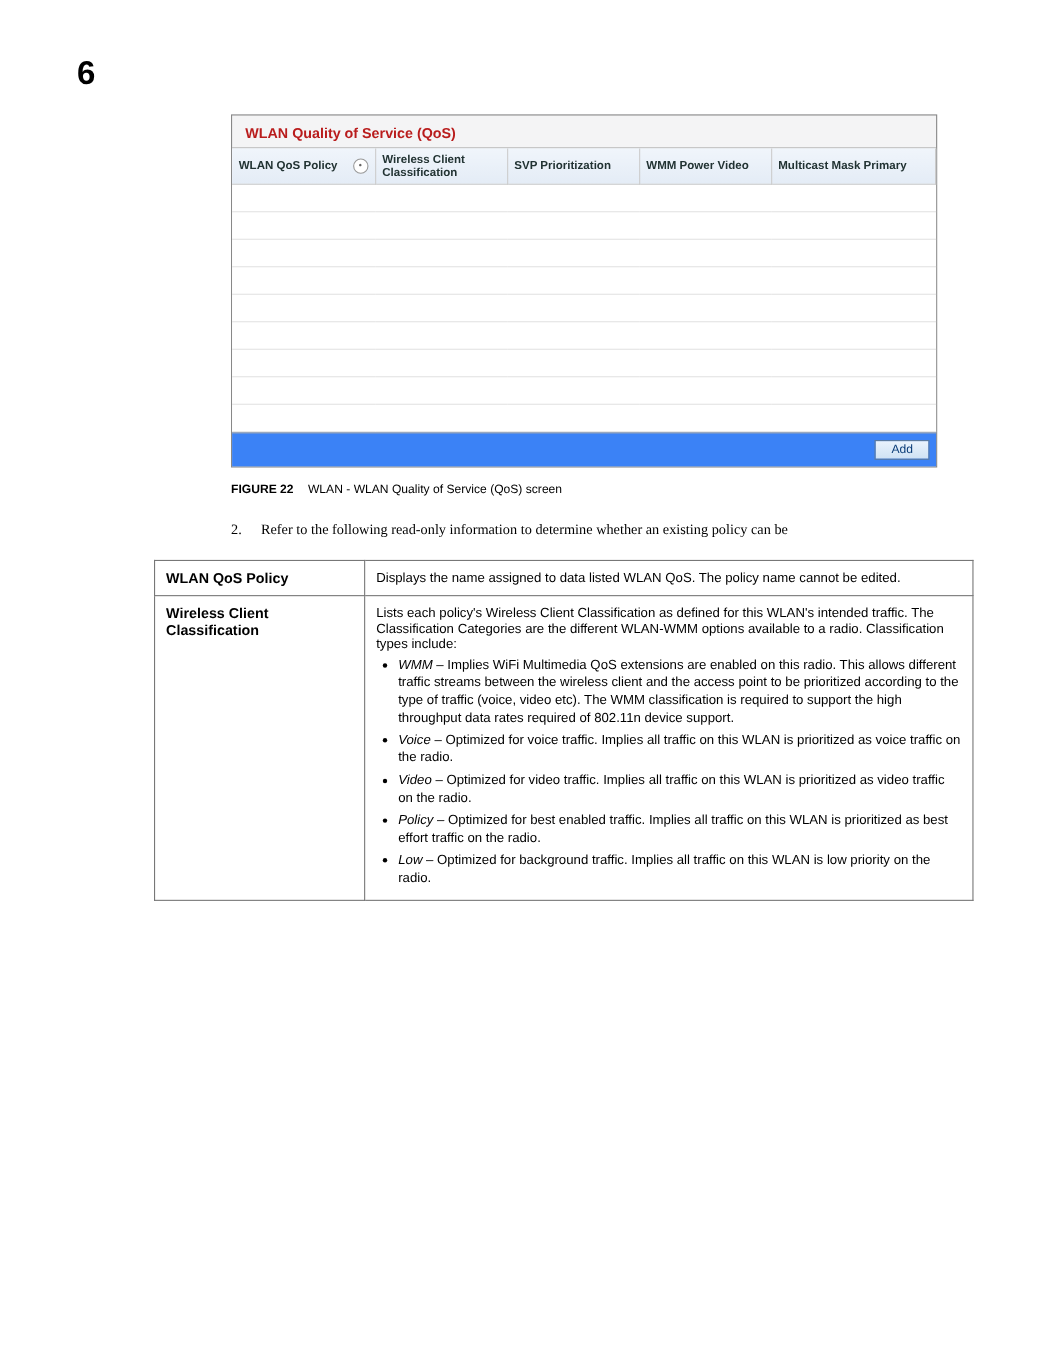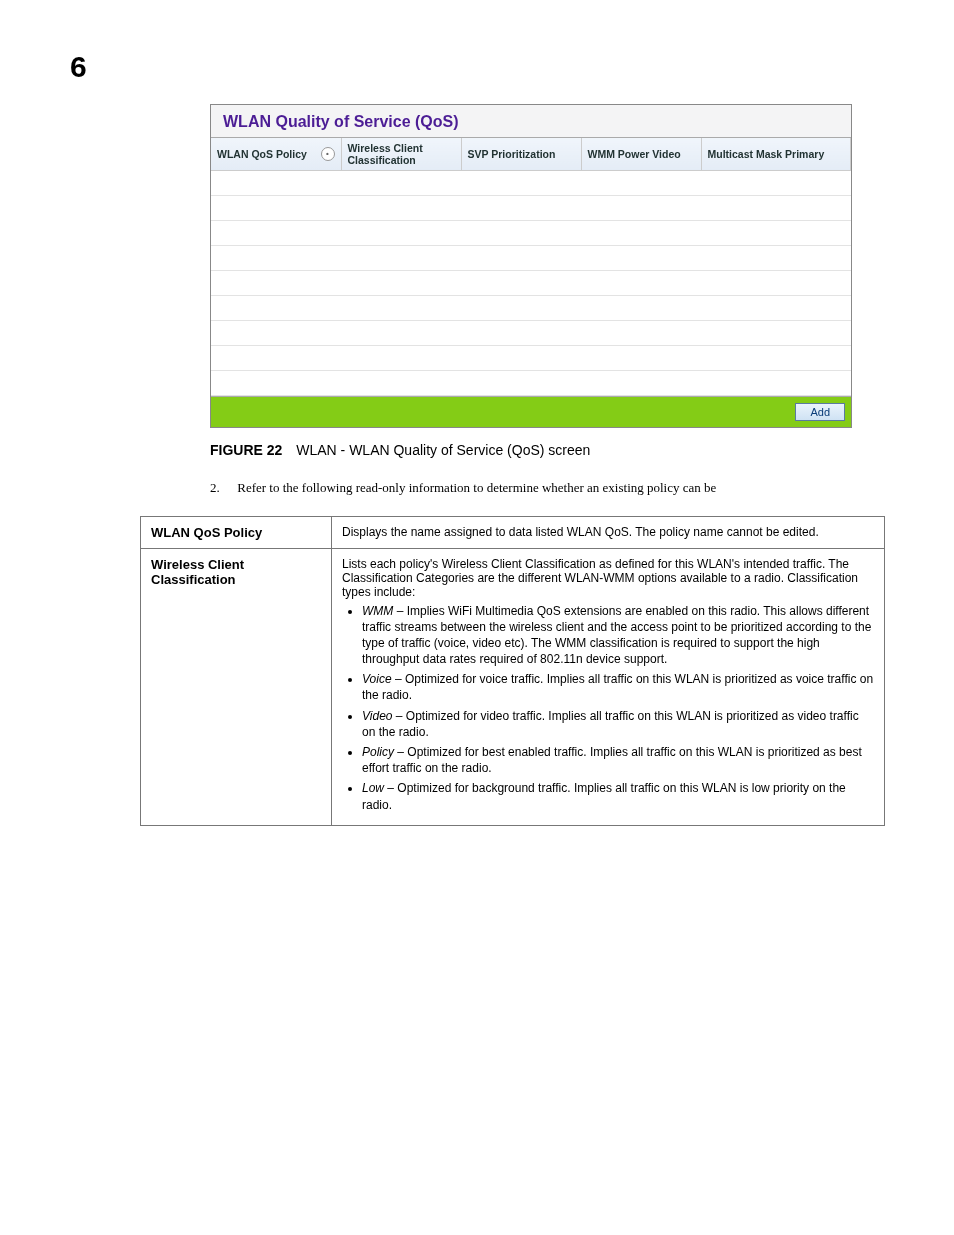--- a/index.html
+++ b/index.html
@@ -24,9 +24,9 @@
     width: 640px;
   }
   .qos-title {
-    font-size: 16px;
-    font-weight: bold;
-    color: #4c1d95;
+    font-size: 13px;
+    font-weight: bold;
+    color: #b91c1c;
     padding: 8px 12px 6px 12px;
     border-bottom: 1px solid #aaa;
   }

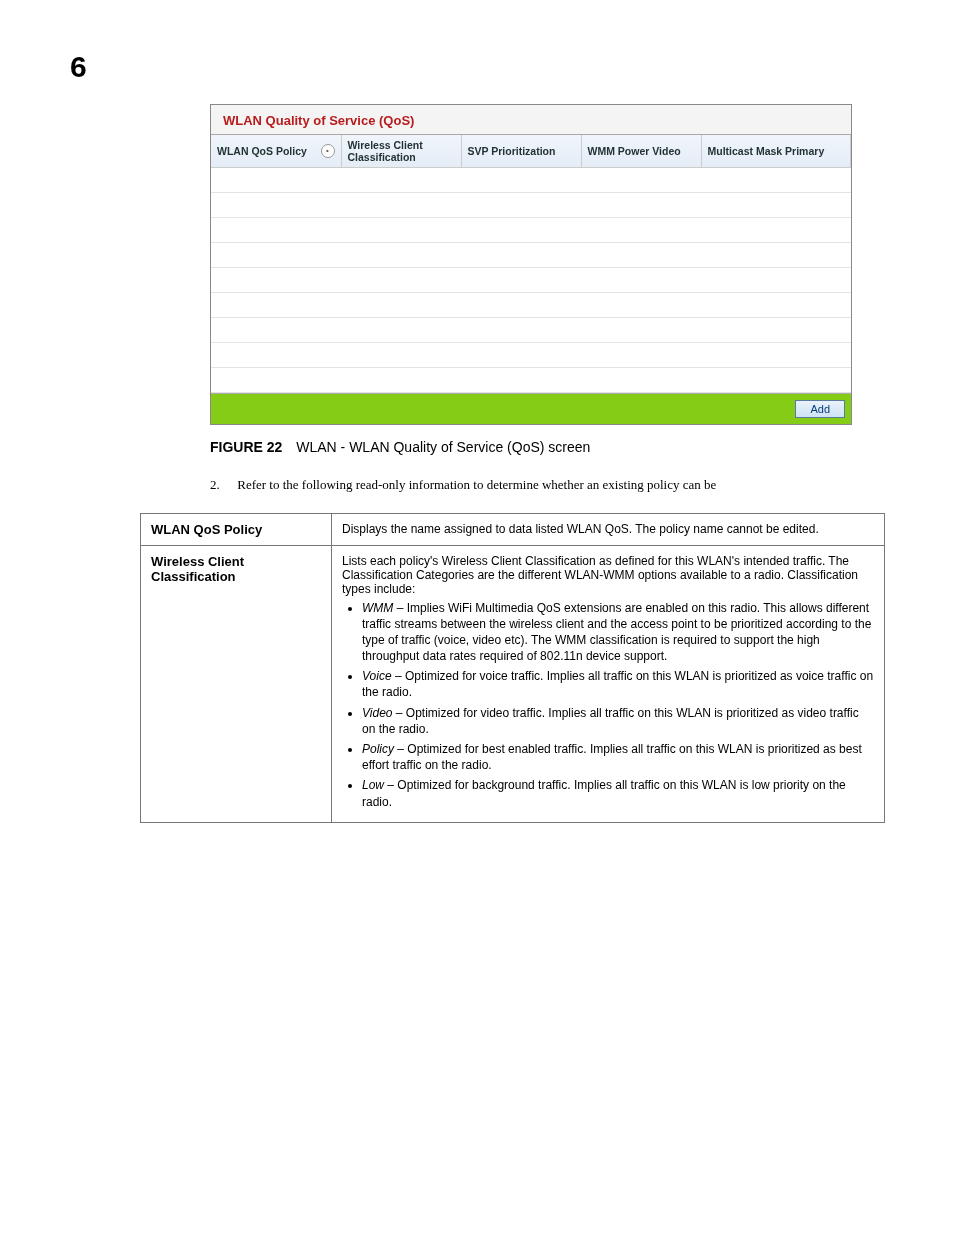--- a/index.html
+++ b/index.html
@@ -72,7 +72,7 @@
     padding: 6px;
     text-align: right;
     border-top: 1px solid #aaa;
-    background: #84cc16;
+    background: #3b82f6;
   }
   .add-btn {
     display:inline-block;

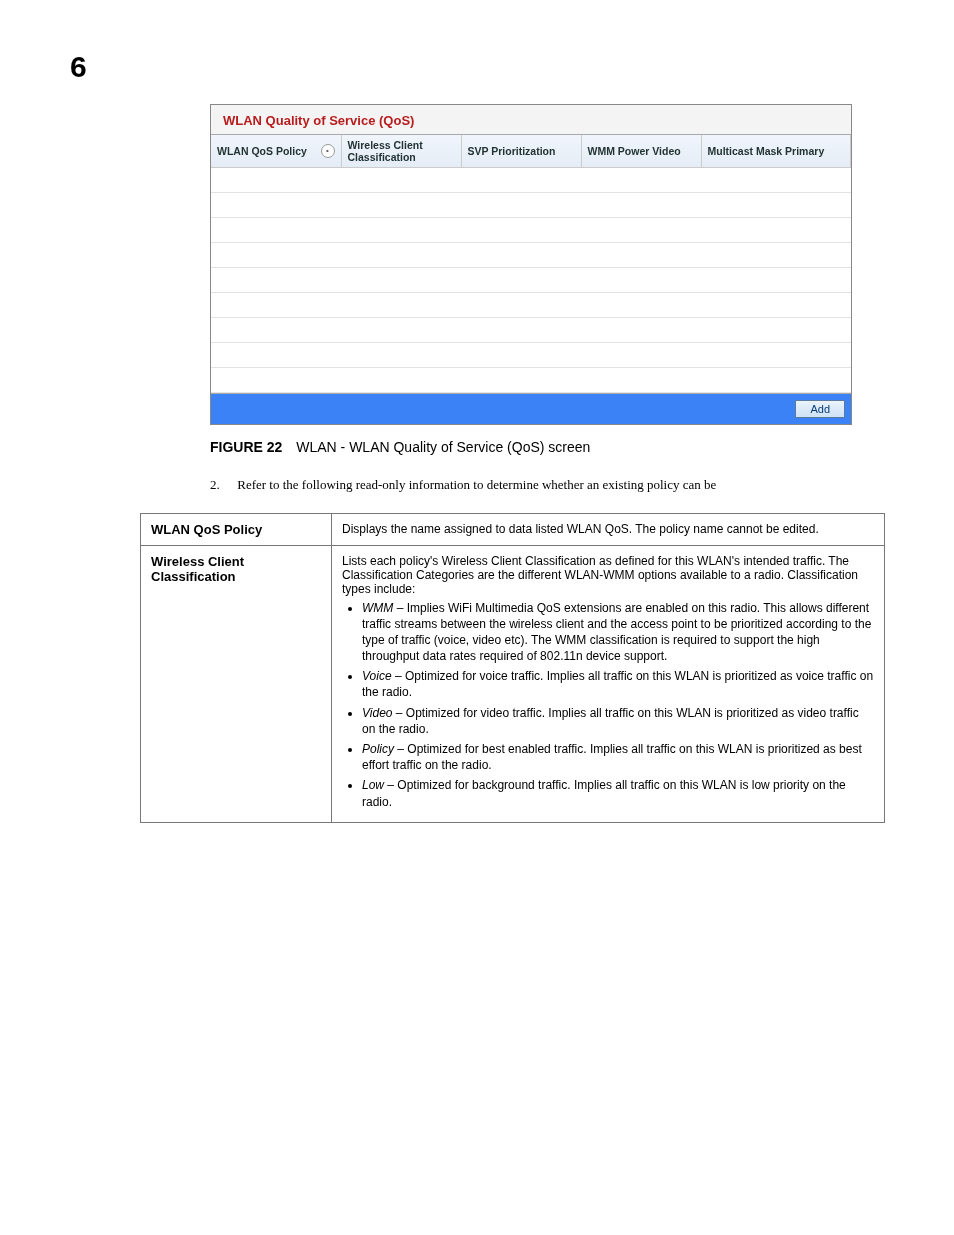--- a/index.html
+++ b/index.html
@@ -85,7 +85,7 @@
   }
   .figure-caption {
     margin-top: 14px;
-    font-size: 14px;
+    font-size: 11px;
   }
   .figure-caption .fignum { font-weight: bold; margin-right: 10px; }
   .step {

